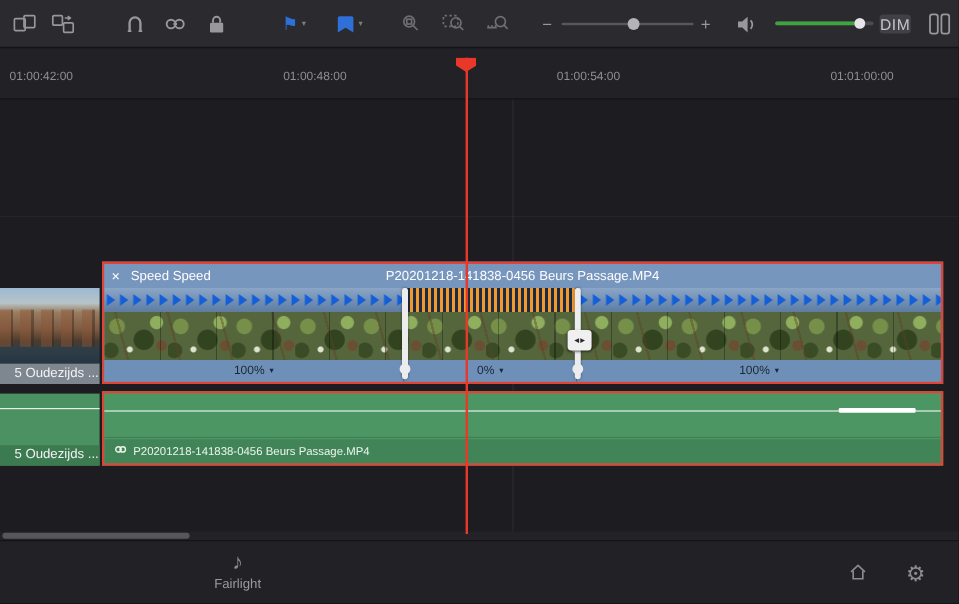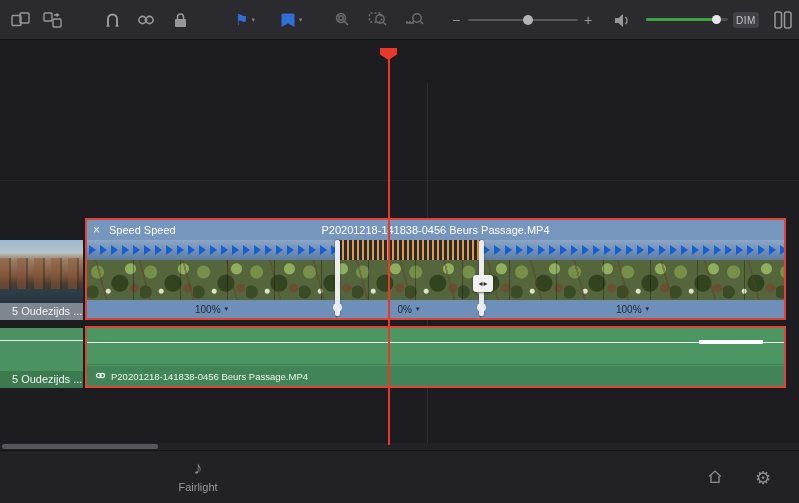--- a/index.html
+++ b/index.html
@@ -20,7 +20,7 @@
   .glyph { font-size:14px; color:#97979c; }
   .dim-btn { position:absolute; left:733px; top:12px; width:26px; height:16px;
     background:#404046; border:none; border-radius:3px; color:#c4c4c9;
-    font-size:10px; font-family:"Liberation Sans",sans-serif; letter-spacing:.5px; }
+    font-size:13px; font-family:"Liberation Sans",sans-serif; letter-spacing:.5px; }
   .zoom-track { position:absolute; left:468px; top:19px; width:110px; height:2px; background:#56565c; border-radius:1px; }
   .zoom-handle { position:absolute; left:55px; top:-4px; width:10px; height:10px; border-radius:50%; background:#b3b3b8; }
   .vol-track { position:absolute; left:646px; top:18px; width:82px; height:3px; background:#4a4a50; border-radius:2px; }

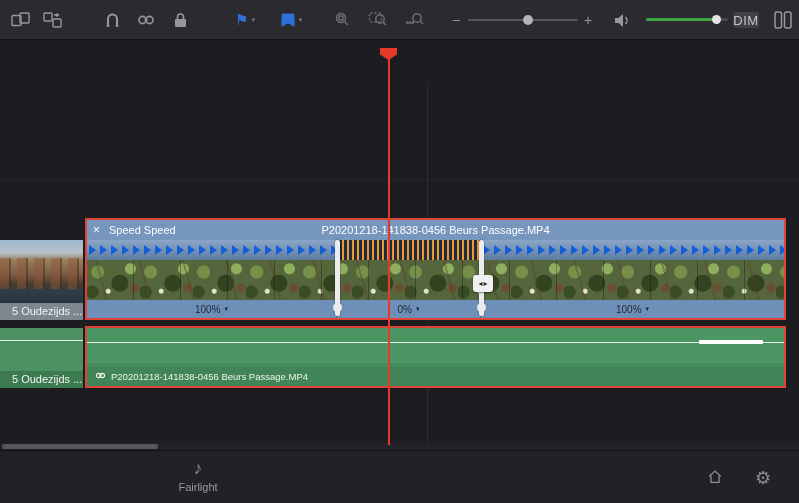--- a/index.html
+++ b/index.html
@@ -240,6 +240,12 @@
     </button>
   </div>
 
+  <div class="ruler">
+    <span class="tick" style="left:8px">01:00:42:00</span>
+    <span class="tick" style="left:236px">01:00:48:00</span>
+    <span class="tick" style="left:464px">01:00:54:00</span>
+    <span class="tick" style="left:692px">01:01:00:00</span>
+  </div>
 
   <div class="timeline">
     <div class="track-line" style="top:97px"></div>

